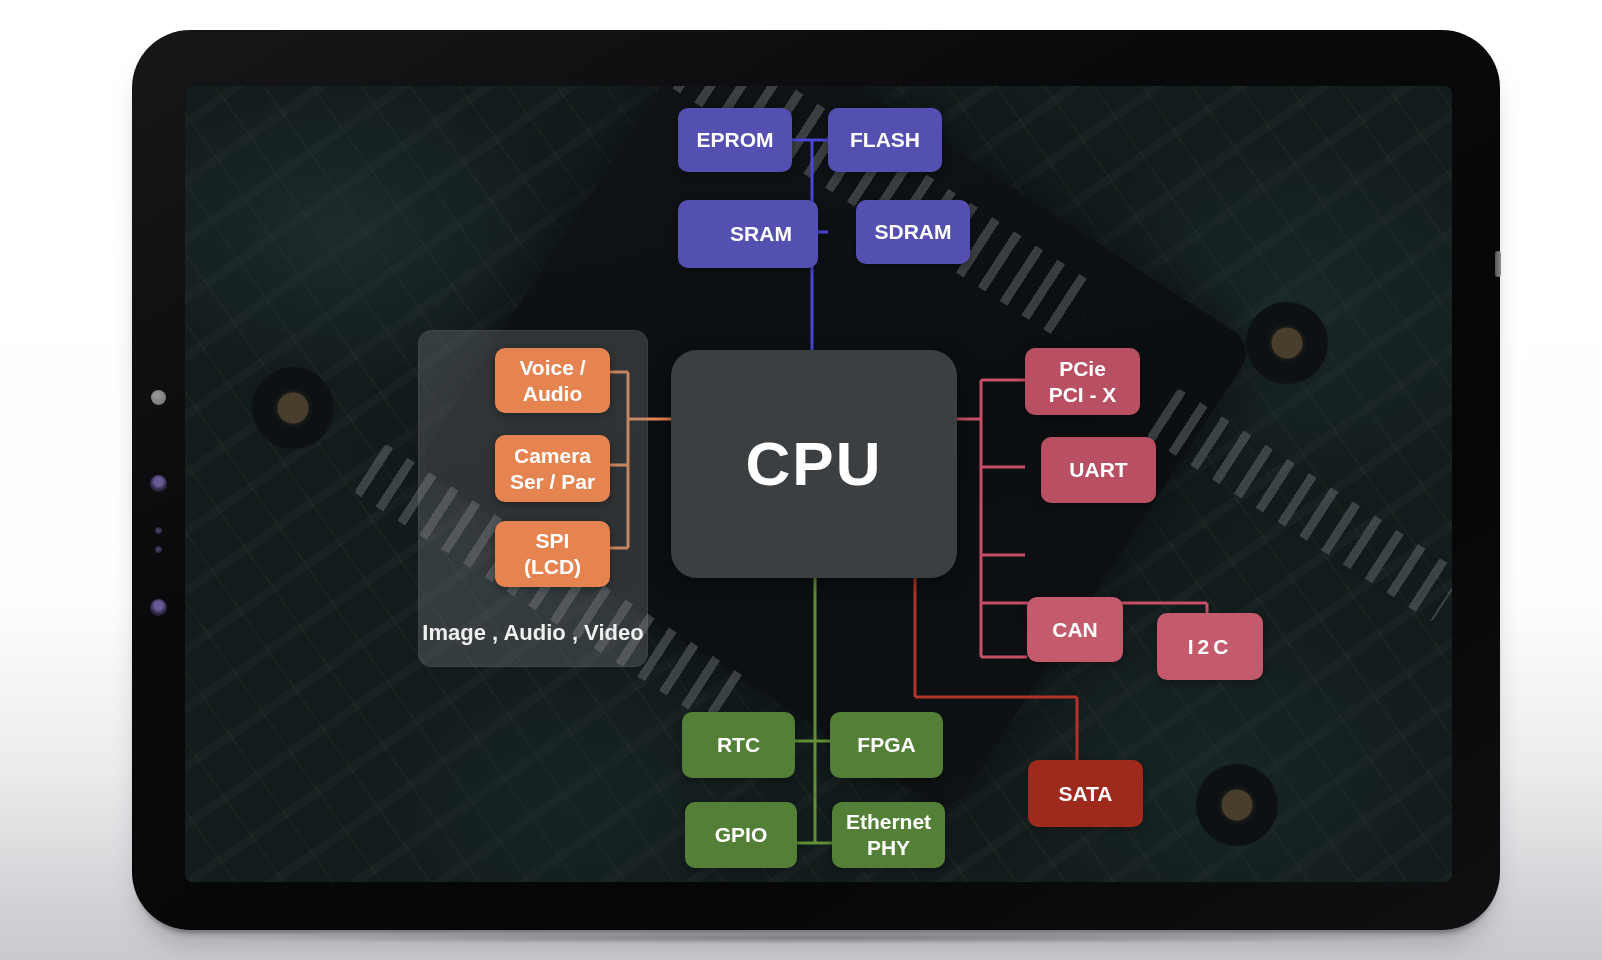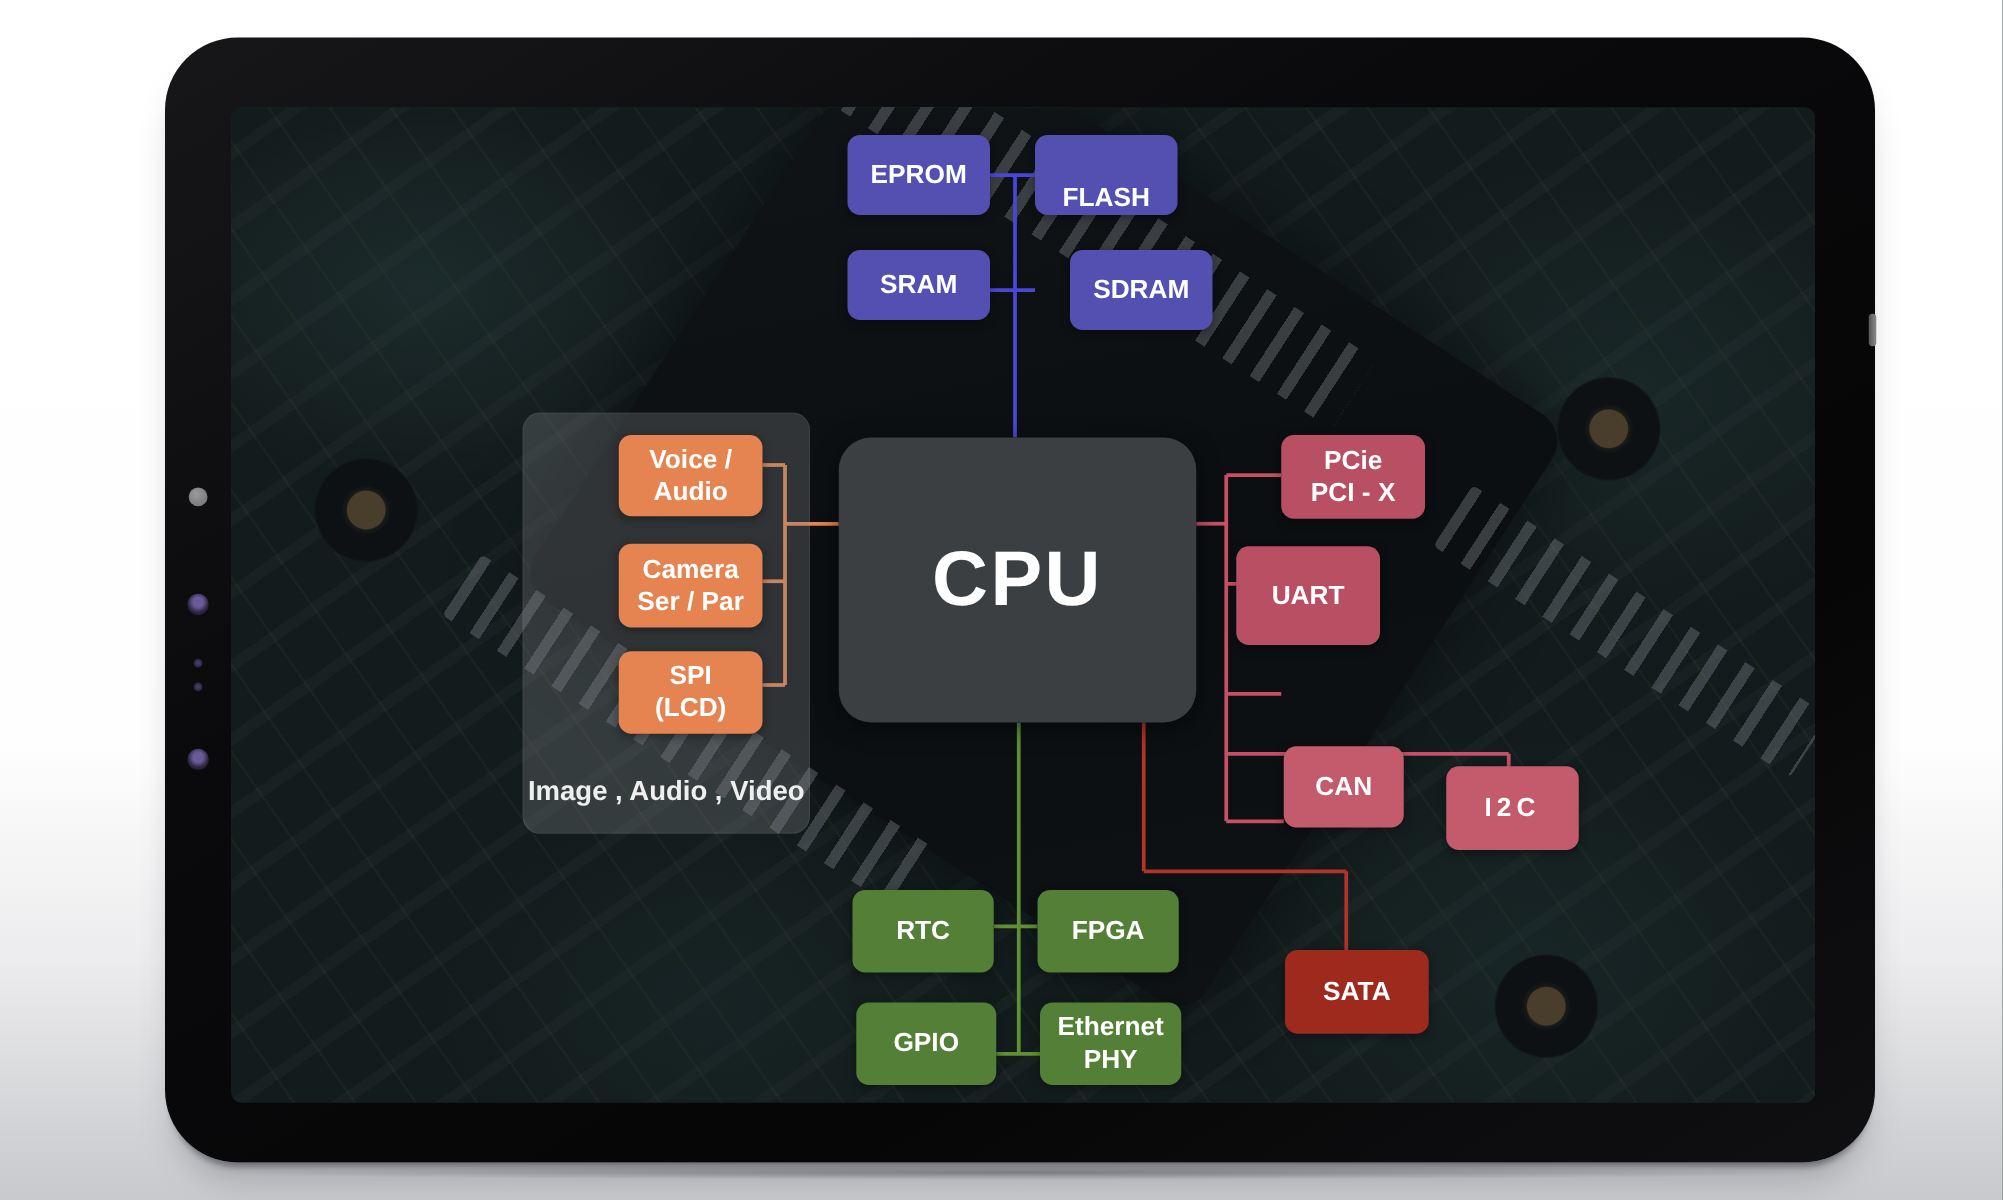--- a/index.html
+++ b/index.html
@@ -69,7 +69,7 @@
 
   
   #node-eprom{left:493px;top:22px;width:114px;height:64px;}
-  #node-flash{left:643px;top:22px;width:114px;height:64px;justify-content:flex-end;}
+  #node-flash{left:643px;top:22px;width:114px;height:64px;}
   #node-sram{left:493px;top:114px;width:114px;height:56px;}
   #node-sdram{left:643px;top:114px;width:114px;height:64px;margin-left:28px;}
   #node-cpu{left:486px;top:264px;width:286px;height:228px;}

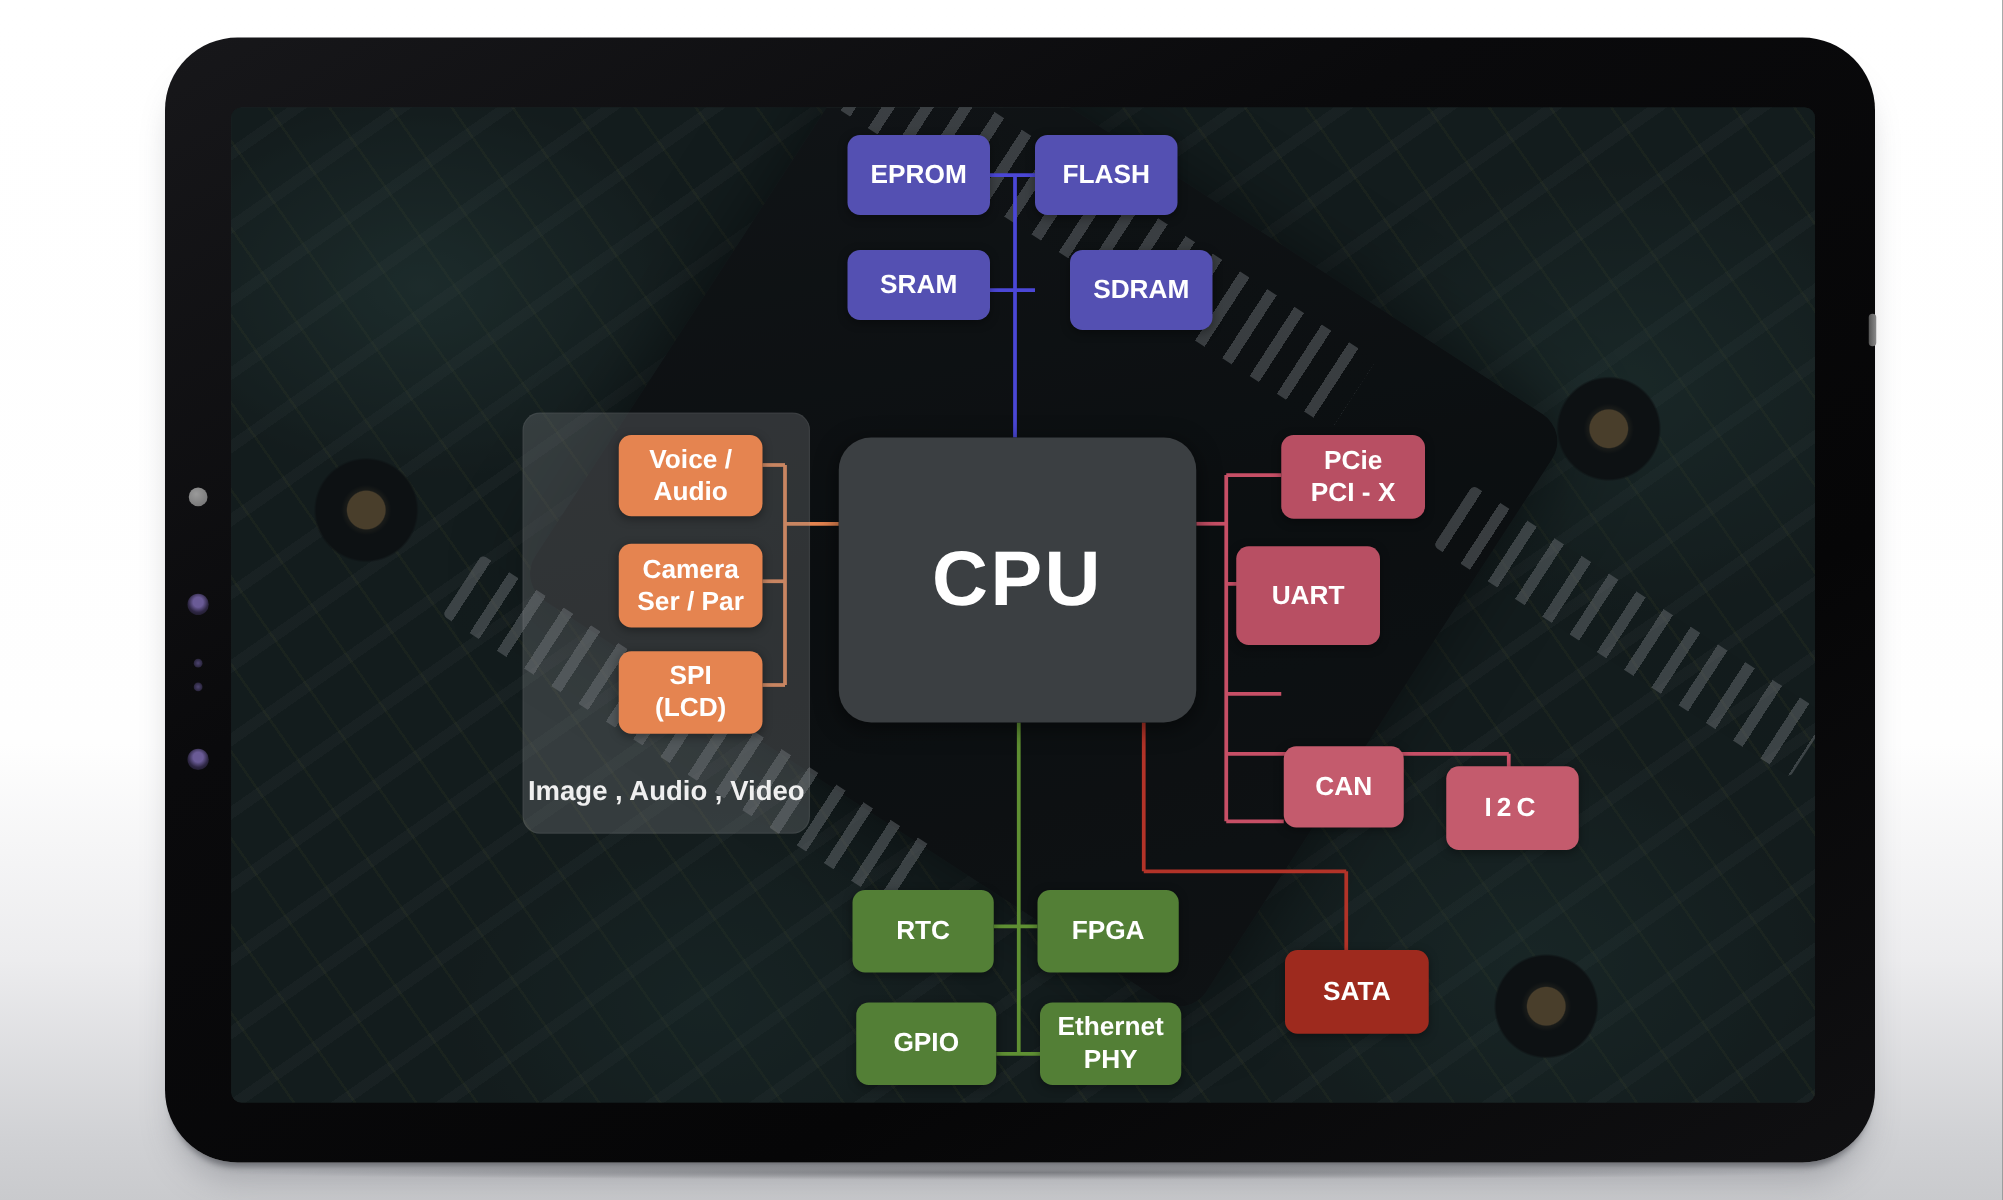--- a/index.html
+++ b/index.html
@@ -70,7 +70,7 @@
   
   #node-eprom{left:493px;top:22px;width:114px;height:64px;}
   #node-flash{left:643px;top:22px;width:114px;height:64px;}
-  #node-sram{left:493px;top:114px;width:114px;height:56px;}
+  #node-sram{left:493px;top:114px;width:114px;height:68px;padding-left:26px;}
   #node-sdram{left:643px;top:114px;width:114px;height:64px;margin-left:28px;}
   #node-cpu{left:486px;top:264px;width:286px;height:228px;}
   #node-voice{left:310px;top:262px;width:115px;height:65px;}

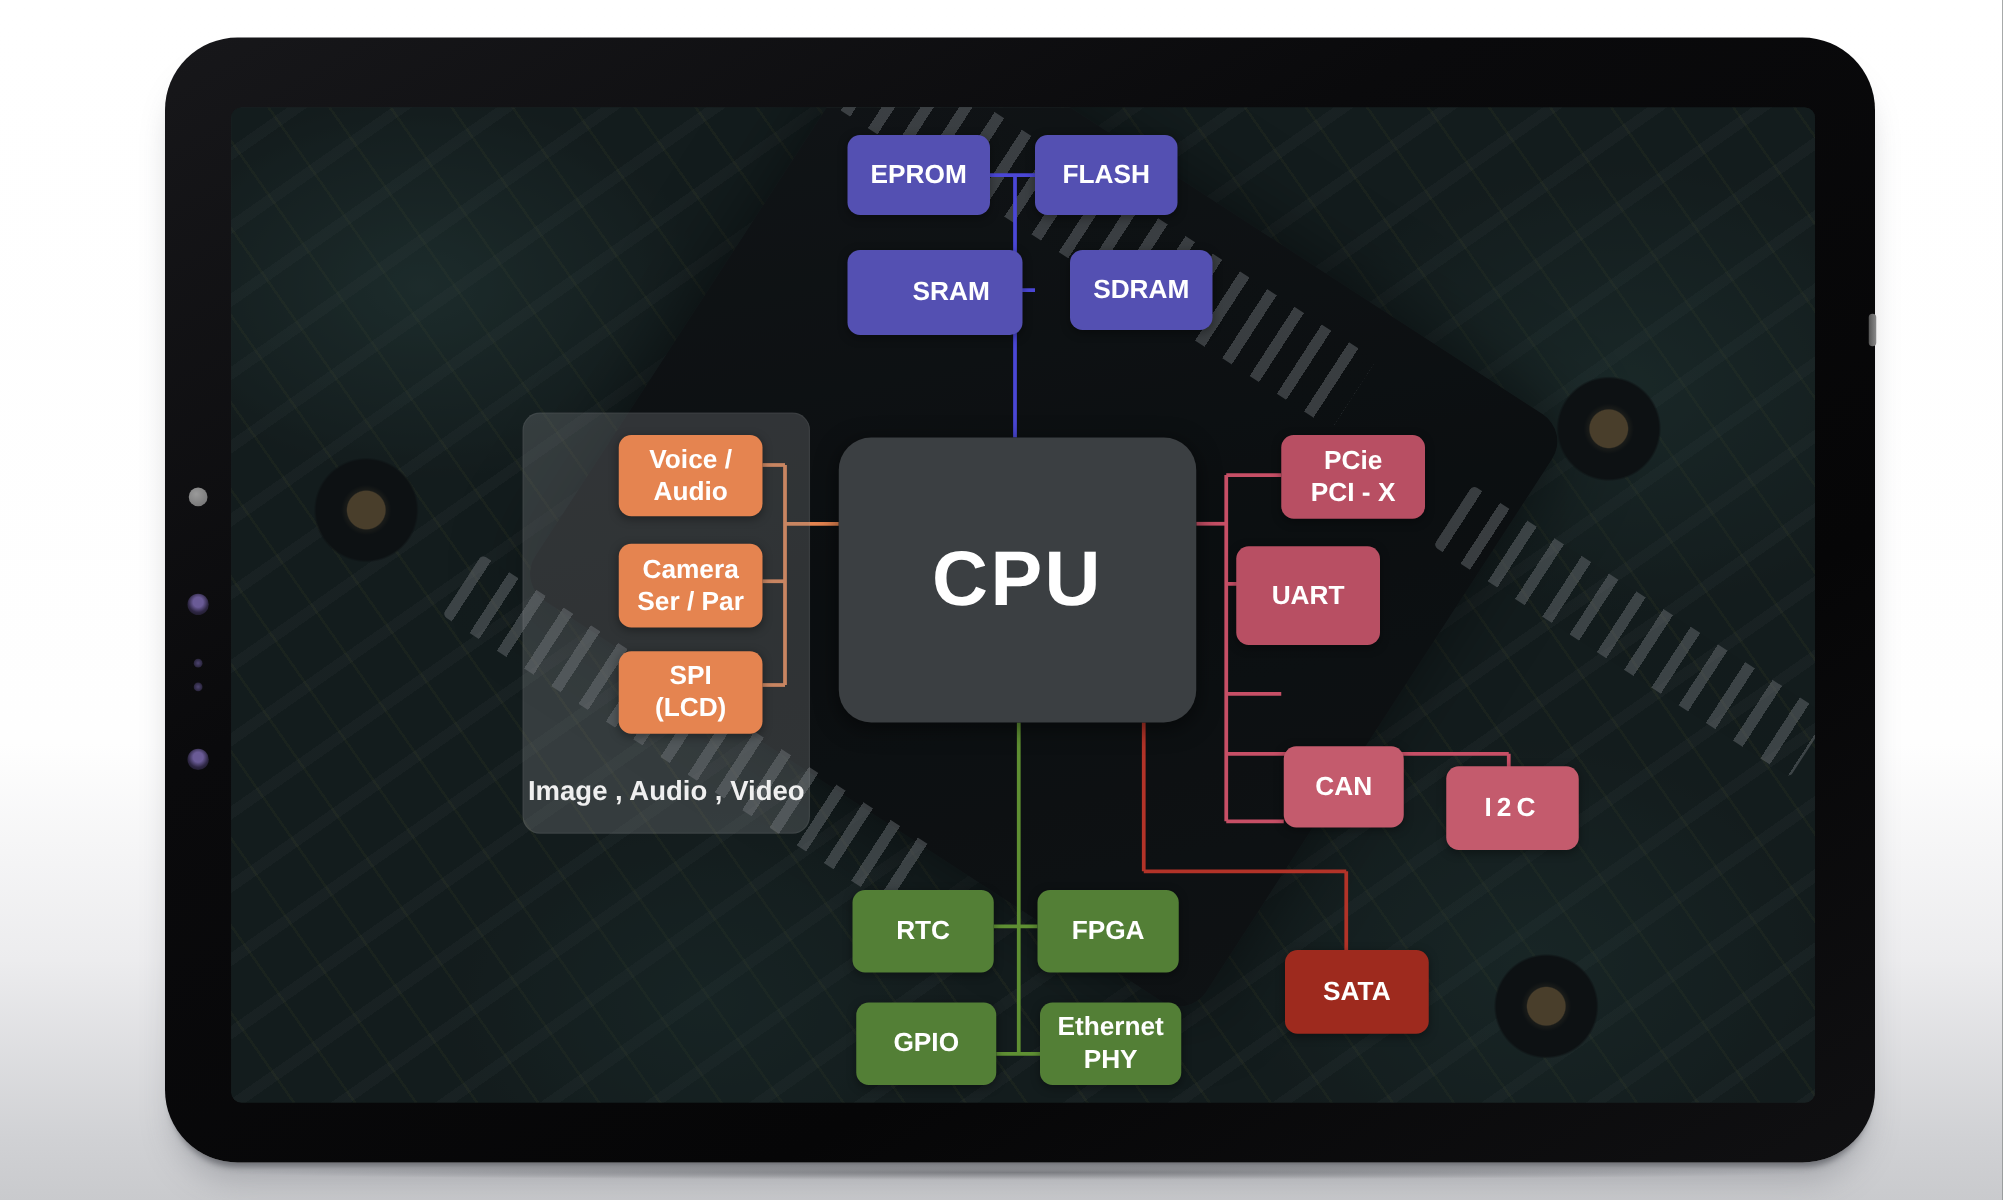--- a/index.html
+++ b/index.html
@@ -77,7 +77,7 @@
   #node-camera{left:310px;top:349px;width:115px;height:67px;}
   #node-spi{left:310px;top:435px;width:115px;height:66px;}
   #node-pcie{left:840px;top:262px;width:115px;height:67px;text-align:right;}
-  #node-uart{left:804px;top:351px;width:115px;height:79px;text-align:right;}
+  #node-uart{left:856px;top:351px;width:115px;height:66px;text-align:right;}
   #node-usb{left:840px;top:439px;width:115px;height:63px;}
   #node-can{left:842px;top:511px;width:96px;height:65px;}
   #node-i2c{left:972px;top:527px;width:106px;height:67px;}

